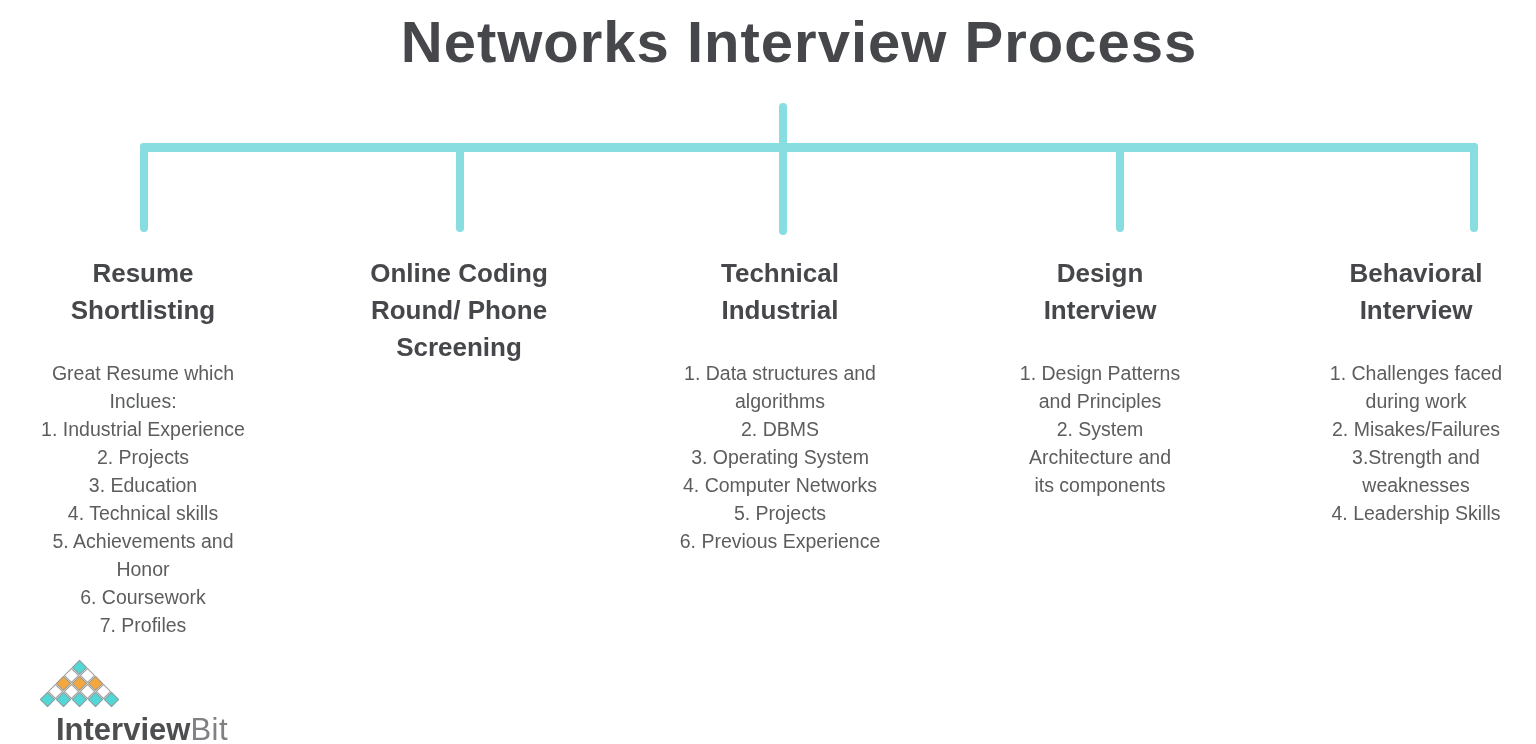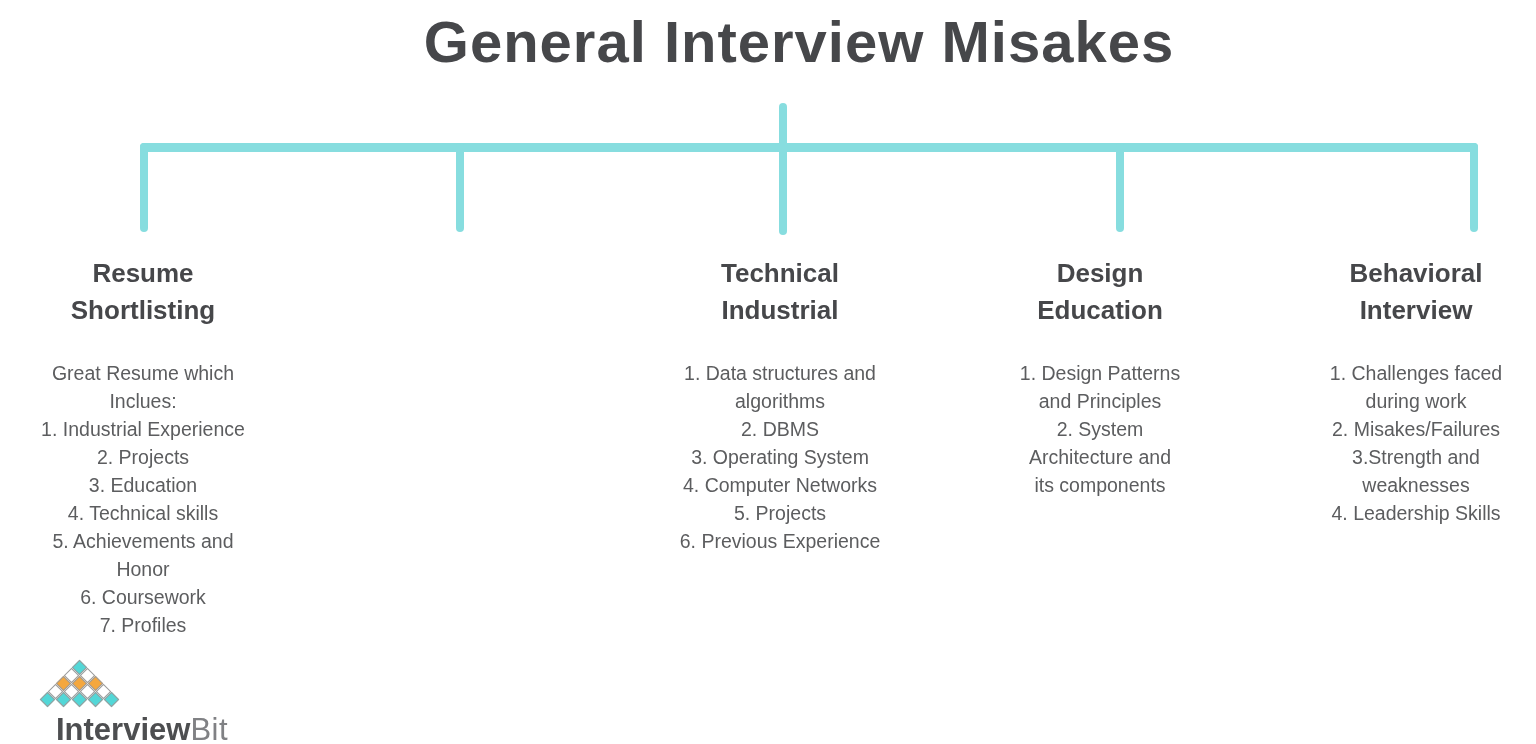--- a/index.html
+++ b/index.html
@@ -63,7 +63,7 @@
 
 <div class="stage">
 
-  <h1 class="diagram-title">General Interview Misakes</h1>
+  <h1 class="diagram-title">Networks Interview Process</h1>
 
   <div class="line stem"></div>
   <div class="line hbar"></div>

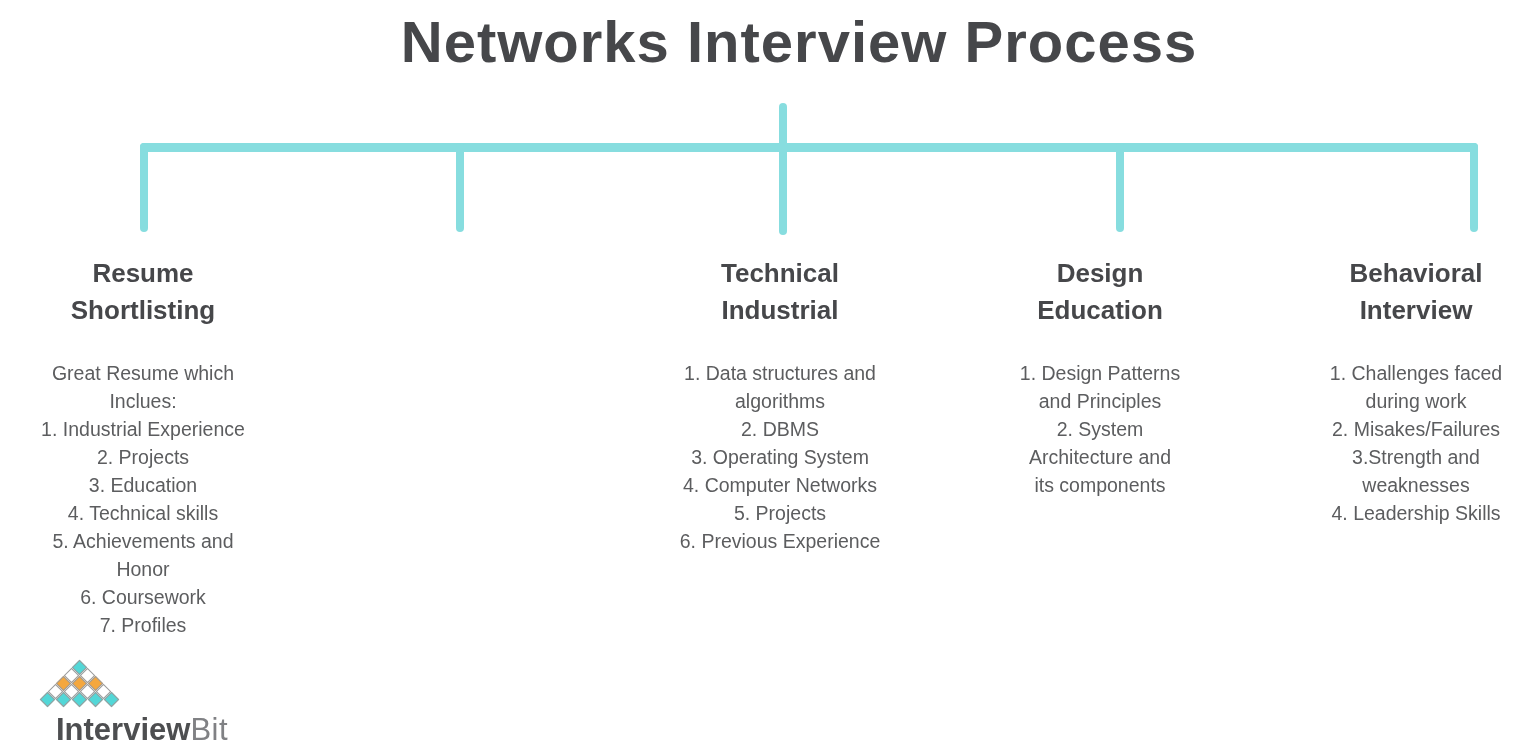--- a/index.html
+++ b/index.html
@@ -88,6 +88,9 @@
   </div>
 
   <div class="col col2">
+    <div class="col-heading">Online Coding
+Round/ Phone
+Screening</div>
   </div>
 
   <div class="col col3">

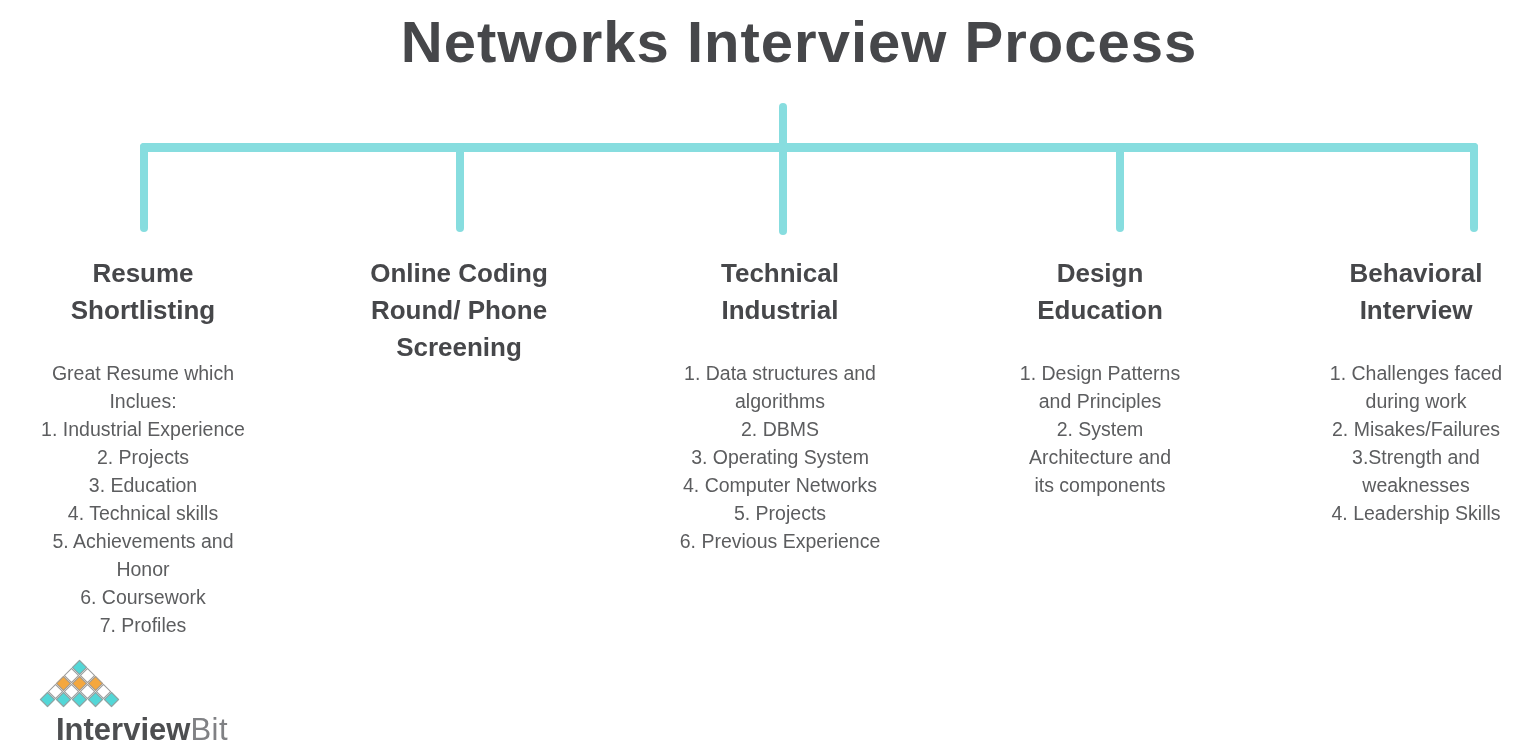--- a/index.html
+++ b/index.html
@@ -107,7 +107,7 @@
 
   <div class="col col4">
     <div class="col-heading">Design
-Education</div>
+Interview</div>
     <div class="col-body">1. Design Patterns
 and Principles
 2. System

